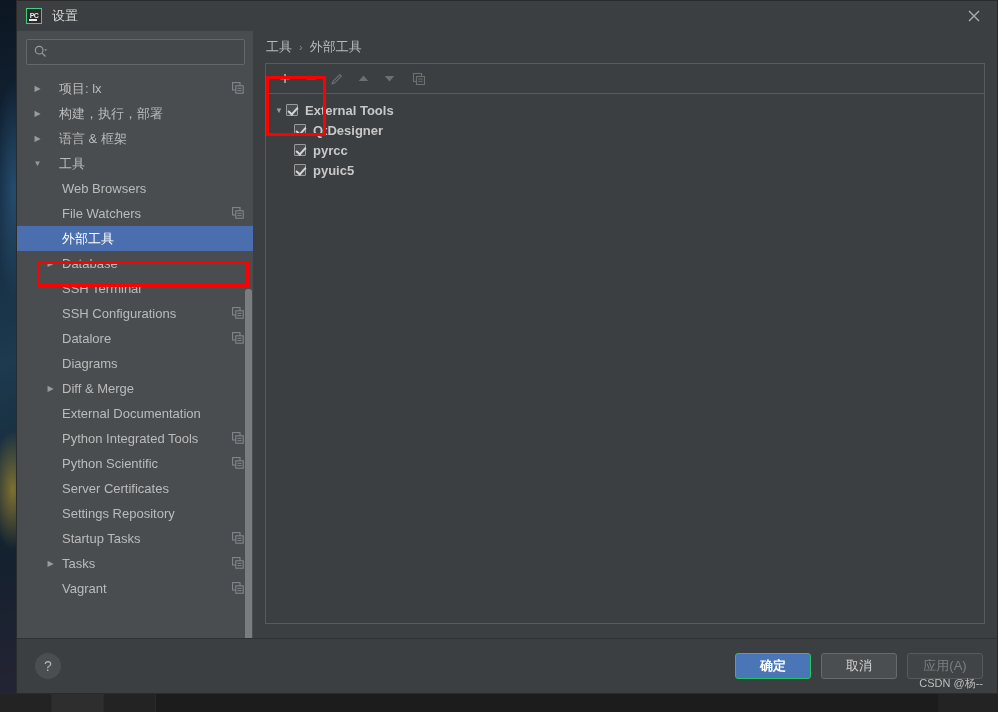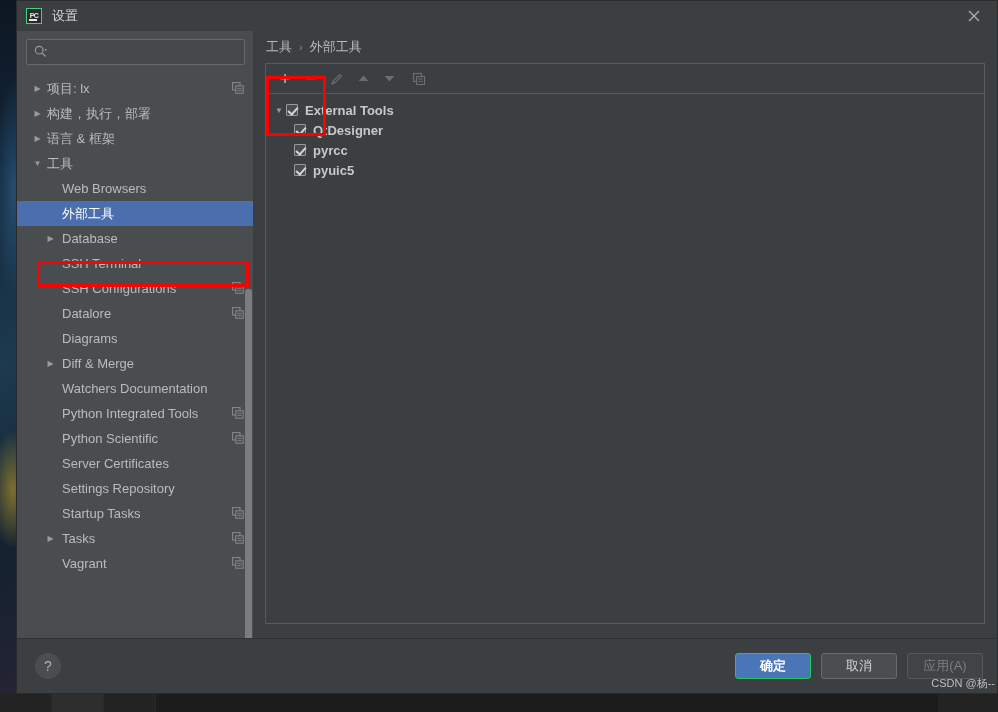--- a/index.html
+++ b/index.html
@@ -240,7 +240,7 @@
 
   
   .lvl0 .tree-arrow { margin-left: 13px; }
-  .lvl0 .tree-label { margin-left: 2px; }
+  .lvl0 .tree-label { margin-left: 14px; }
   .lvl1 .tree-arrow { margin-left: 26px; }
   .lvl1 .tree-label { margin-left: 4px; }
 

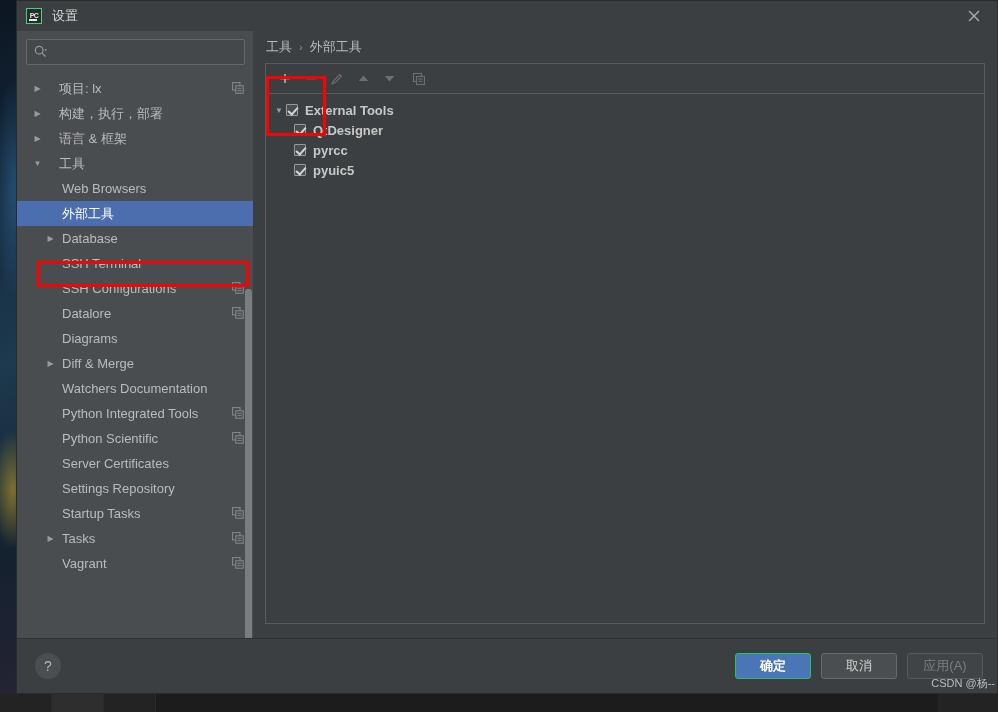--- a/index.html
+++ b/index.html
@@ -514,6 +514,16 @@
             <div class="tree-row lvl1">
               <span class="tree-arrow"></span>
               <span class="tree-label">Web Browsers</span>
+            </div>
+            <div class="tree-row lvl1">
+              <span class="tree-arrow"></span>
+              <span class="tree-label">File Watchers</span>
+              <svg class="tree-cfg-icon" viewBox="0 0 12 12">
+                <rect x="0.6" y="0.6" width="7.4" height="7.4" fill="none" stroke="#9aa0a6" stroke-width="1"></rect>
+                <rect x="3.8" y="3.8" width="7.4" height="7.4" fill="#4a4d50" stroke="#9aa0a6" stroke-width="1"></rect>
+                <line x1="5.4" y1="6.3" x2="9.6" y2="6.3" stroke="#9aa0a6" stroke-width="0.9"></line>
+                <line x1="5.4" y1="8.6" x2="9.6" y2="8.6" stroke="#9aa0a6" stroke-width="0.9"></line>
+              </svg>
             </div>
             <div class="tree-row lvl1 selected">
               <span class="tree-arrow"></span>

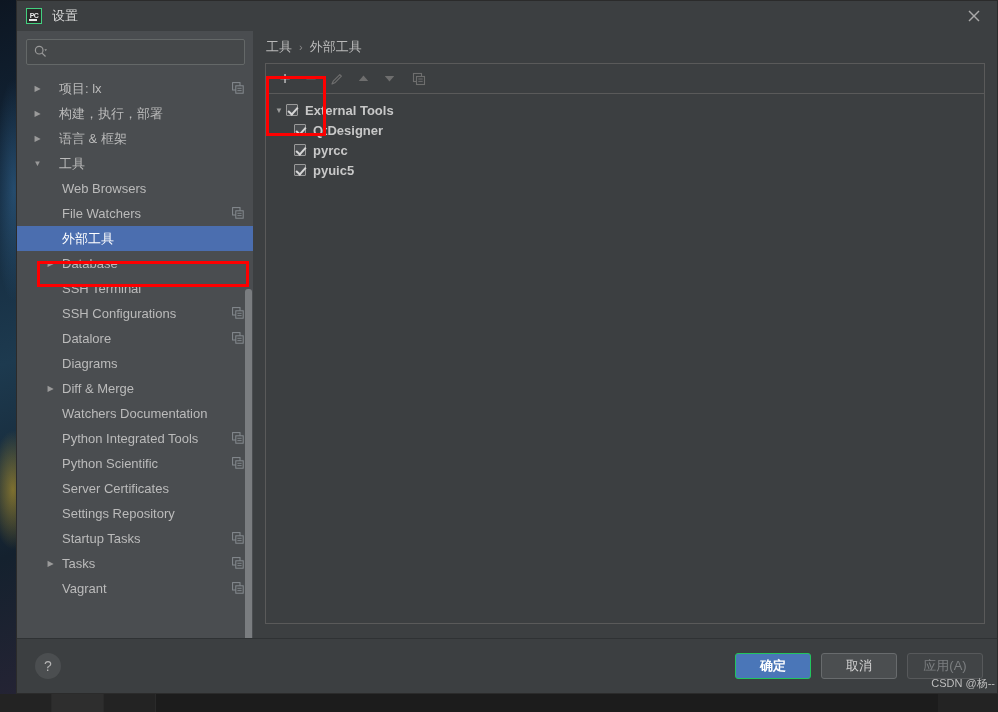--- a/index.html
+++ b/index.html
@@ -567,7 +567,7 @@
             </div>
             <div class="tree-row lvl1">
               <span class="tree-arrow"></span>
-              <span class="tree-label">Watchers Documentation</span>
+              <span class="tree-label">External Documentation</span>
             </div>
             <div class="tree-row lvl1">
               <span class="tree-arrow"></span>

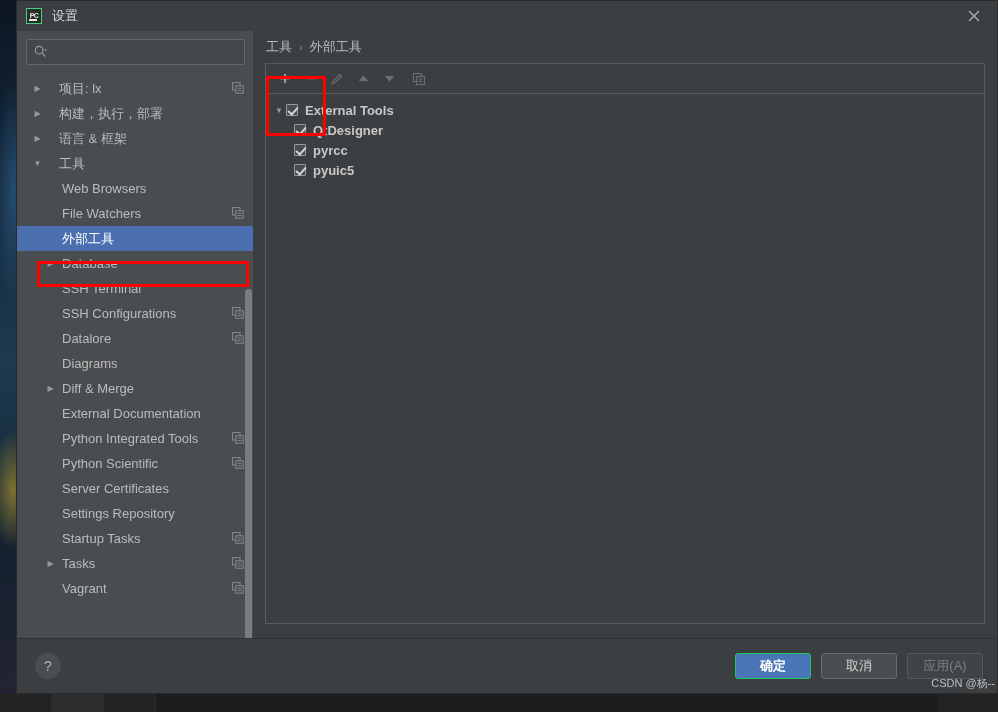--- a/index.html
+++ b/index.html
@@ -414,7 +414,7 @@
   }
   #watermark {
     position: absolute;
-    right: 2px;
+    right: 14px;
     bottom: 2px;
     color: #bdbdbd;
     font-size: 11px;

